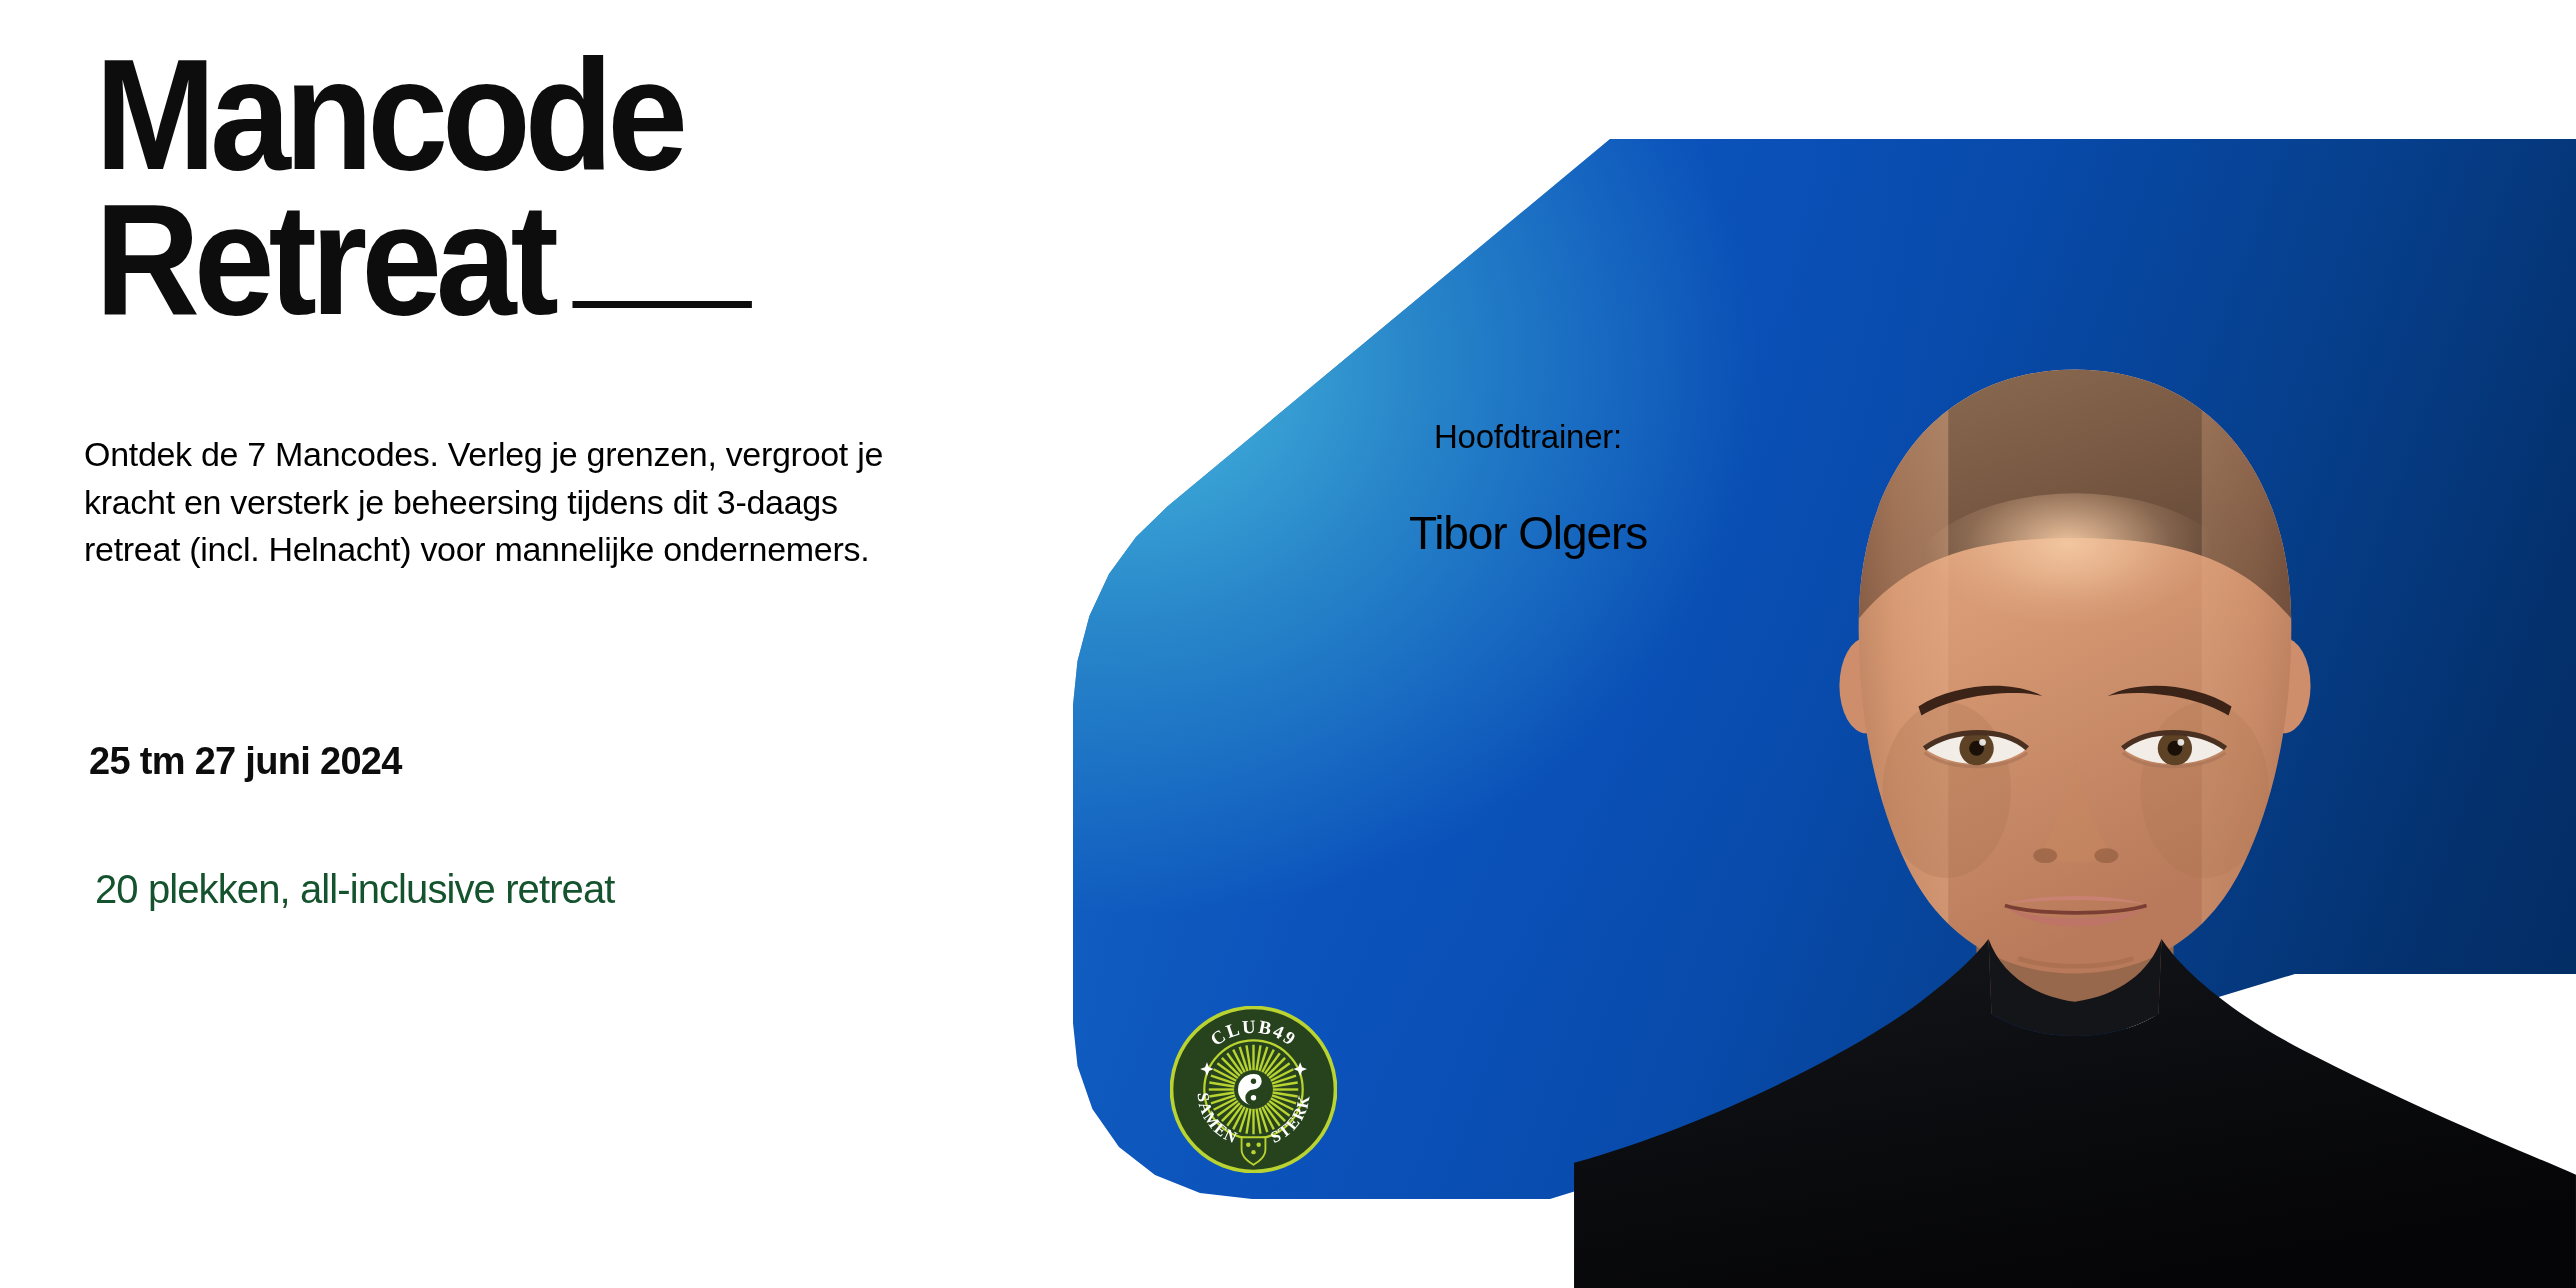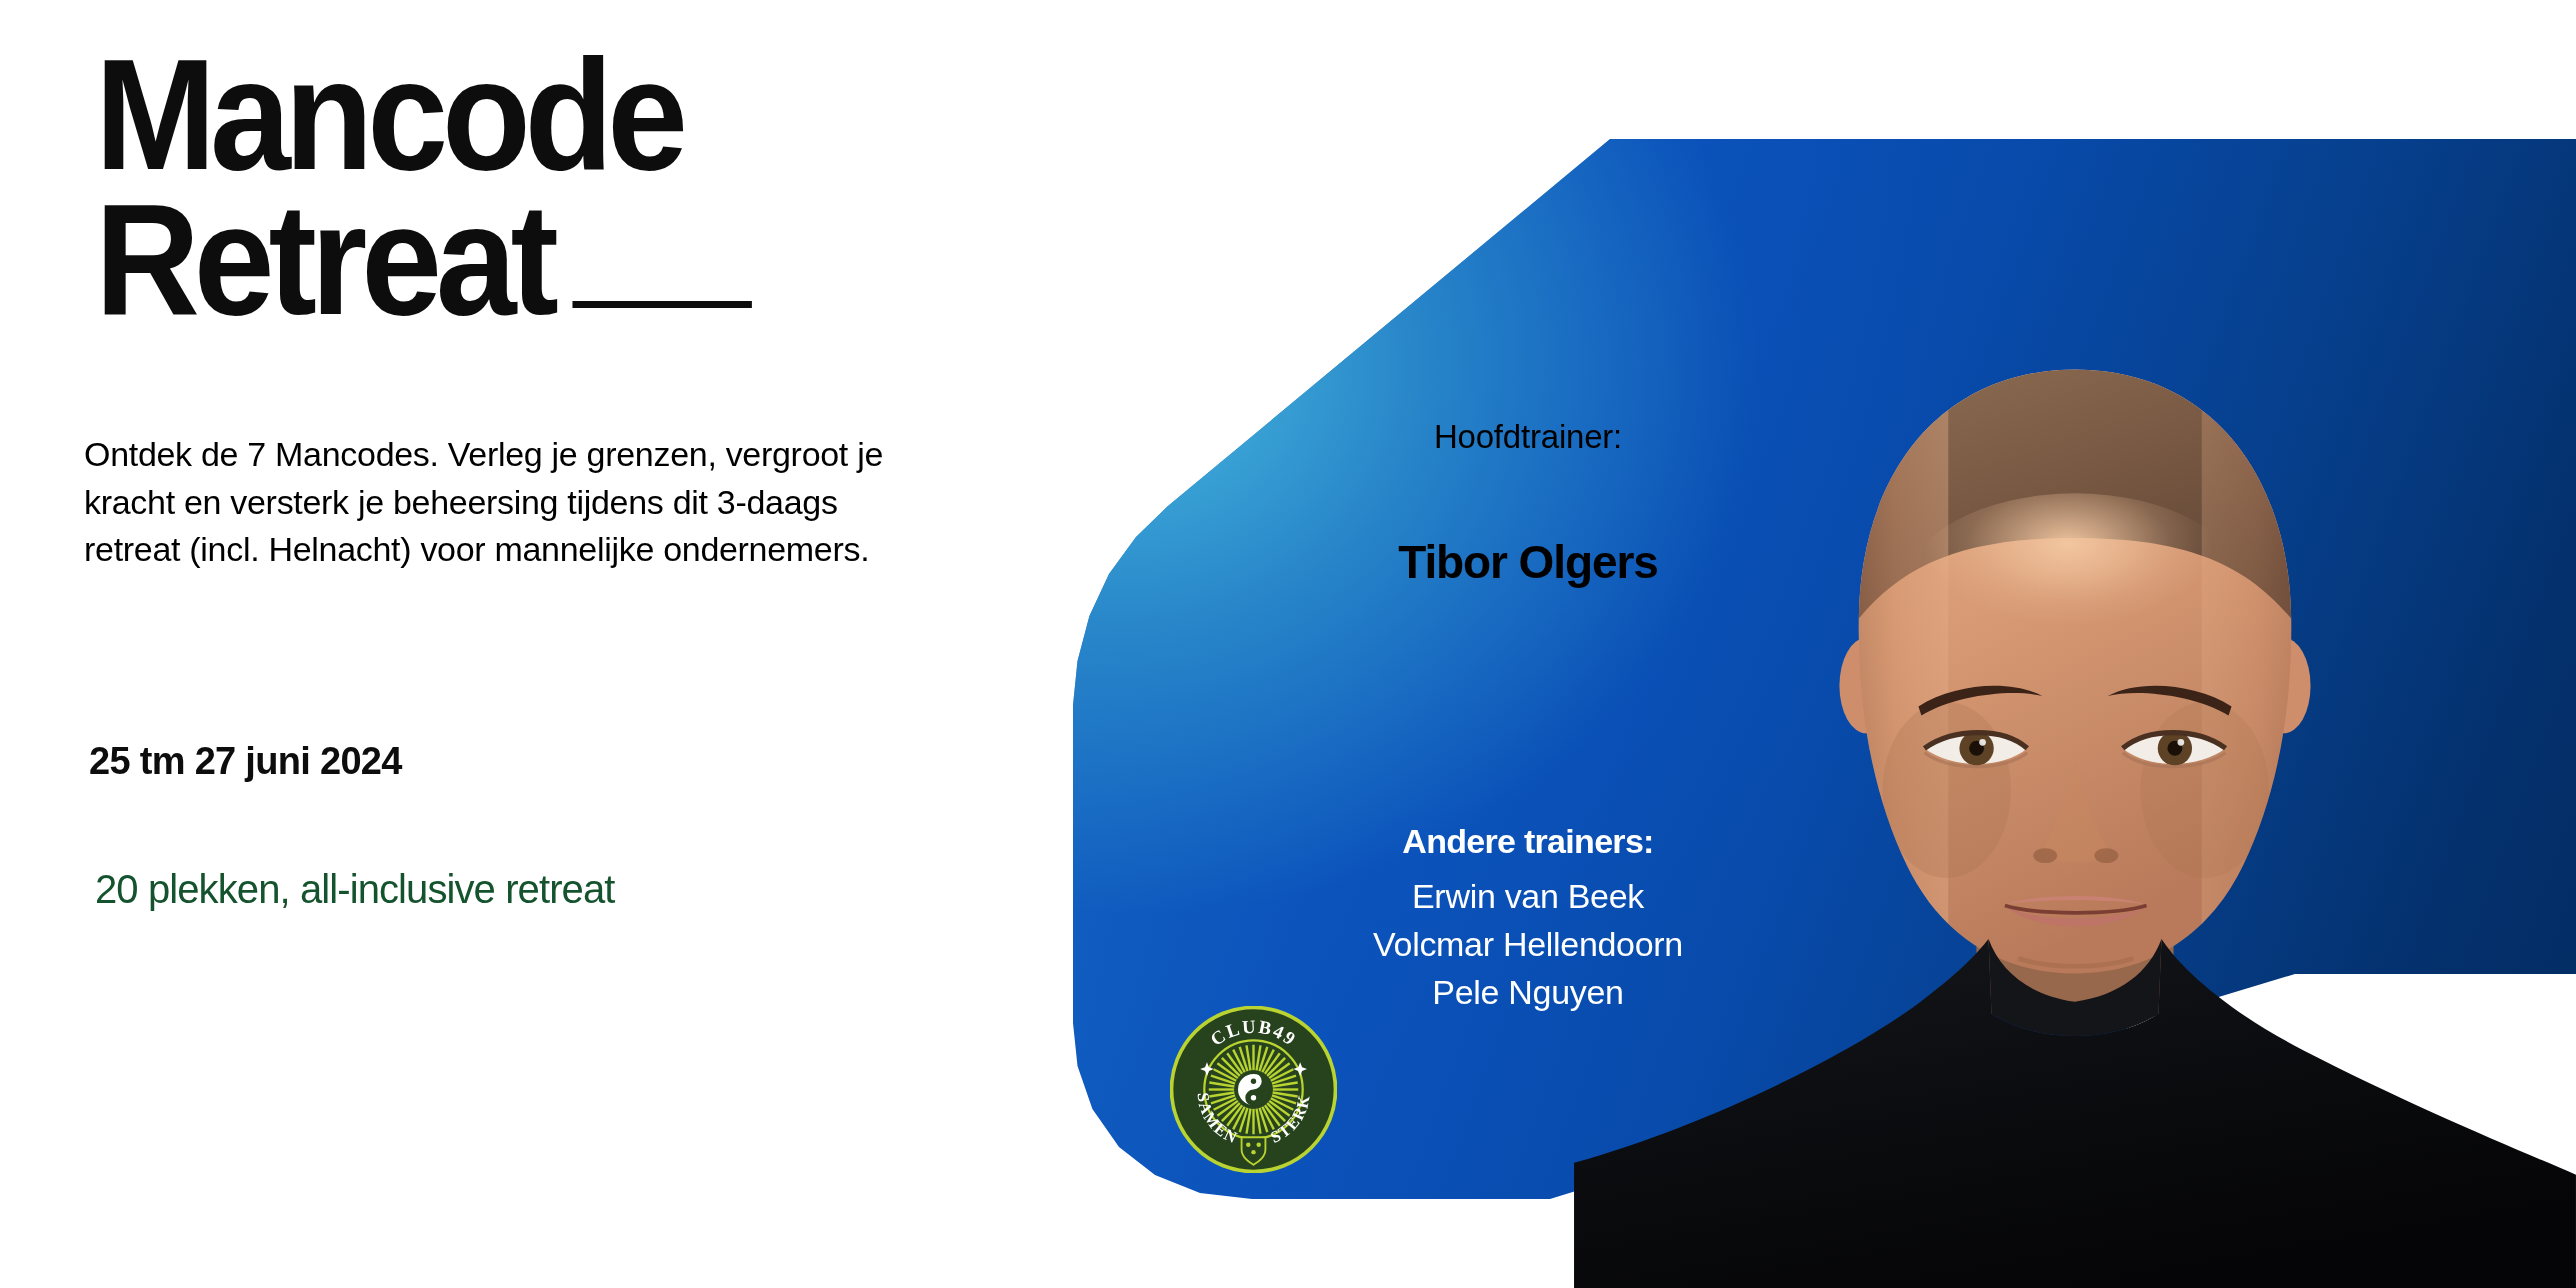--- a/index.html
+++ b/index.html
@@ -128,9 +128,9 @@
     line-height:1.2;
   }
   .trainer-name {
-    margin-top:80px;
+    margin-top:51px;
     font-size:46px;
-    font-weight:bold;
+    font-weight:normal;
     letter-spacing:-1.1px;
     line-height:1.1;
   }

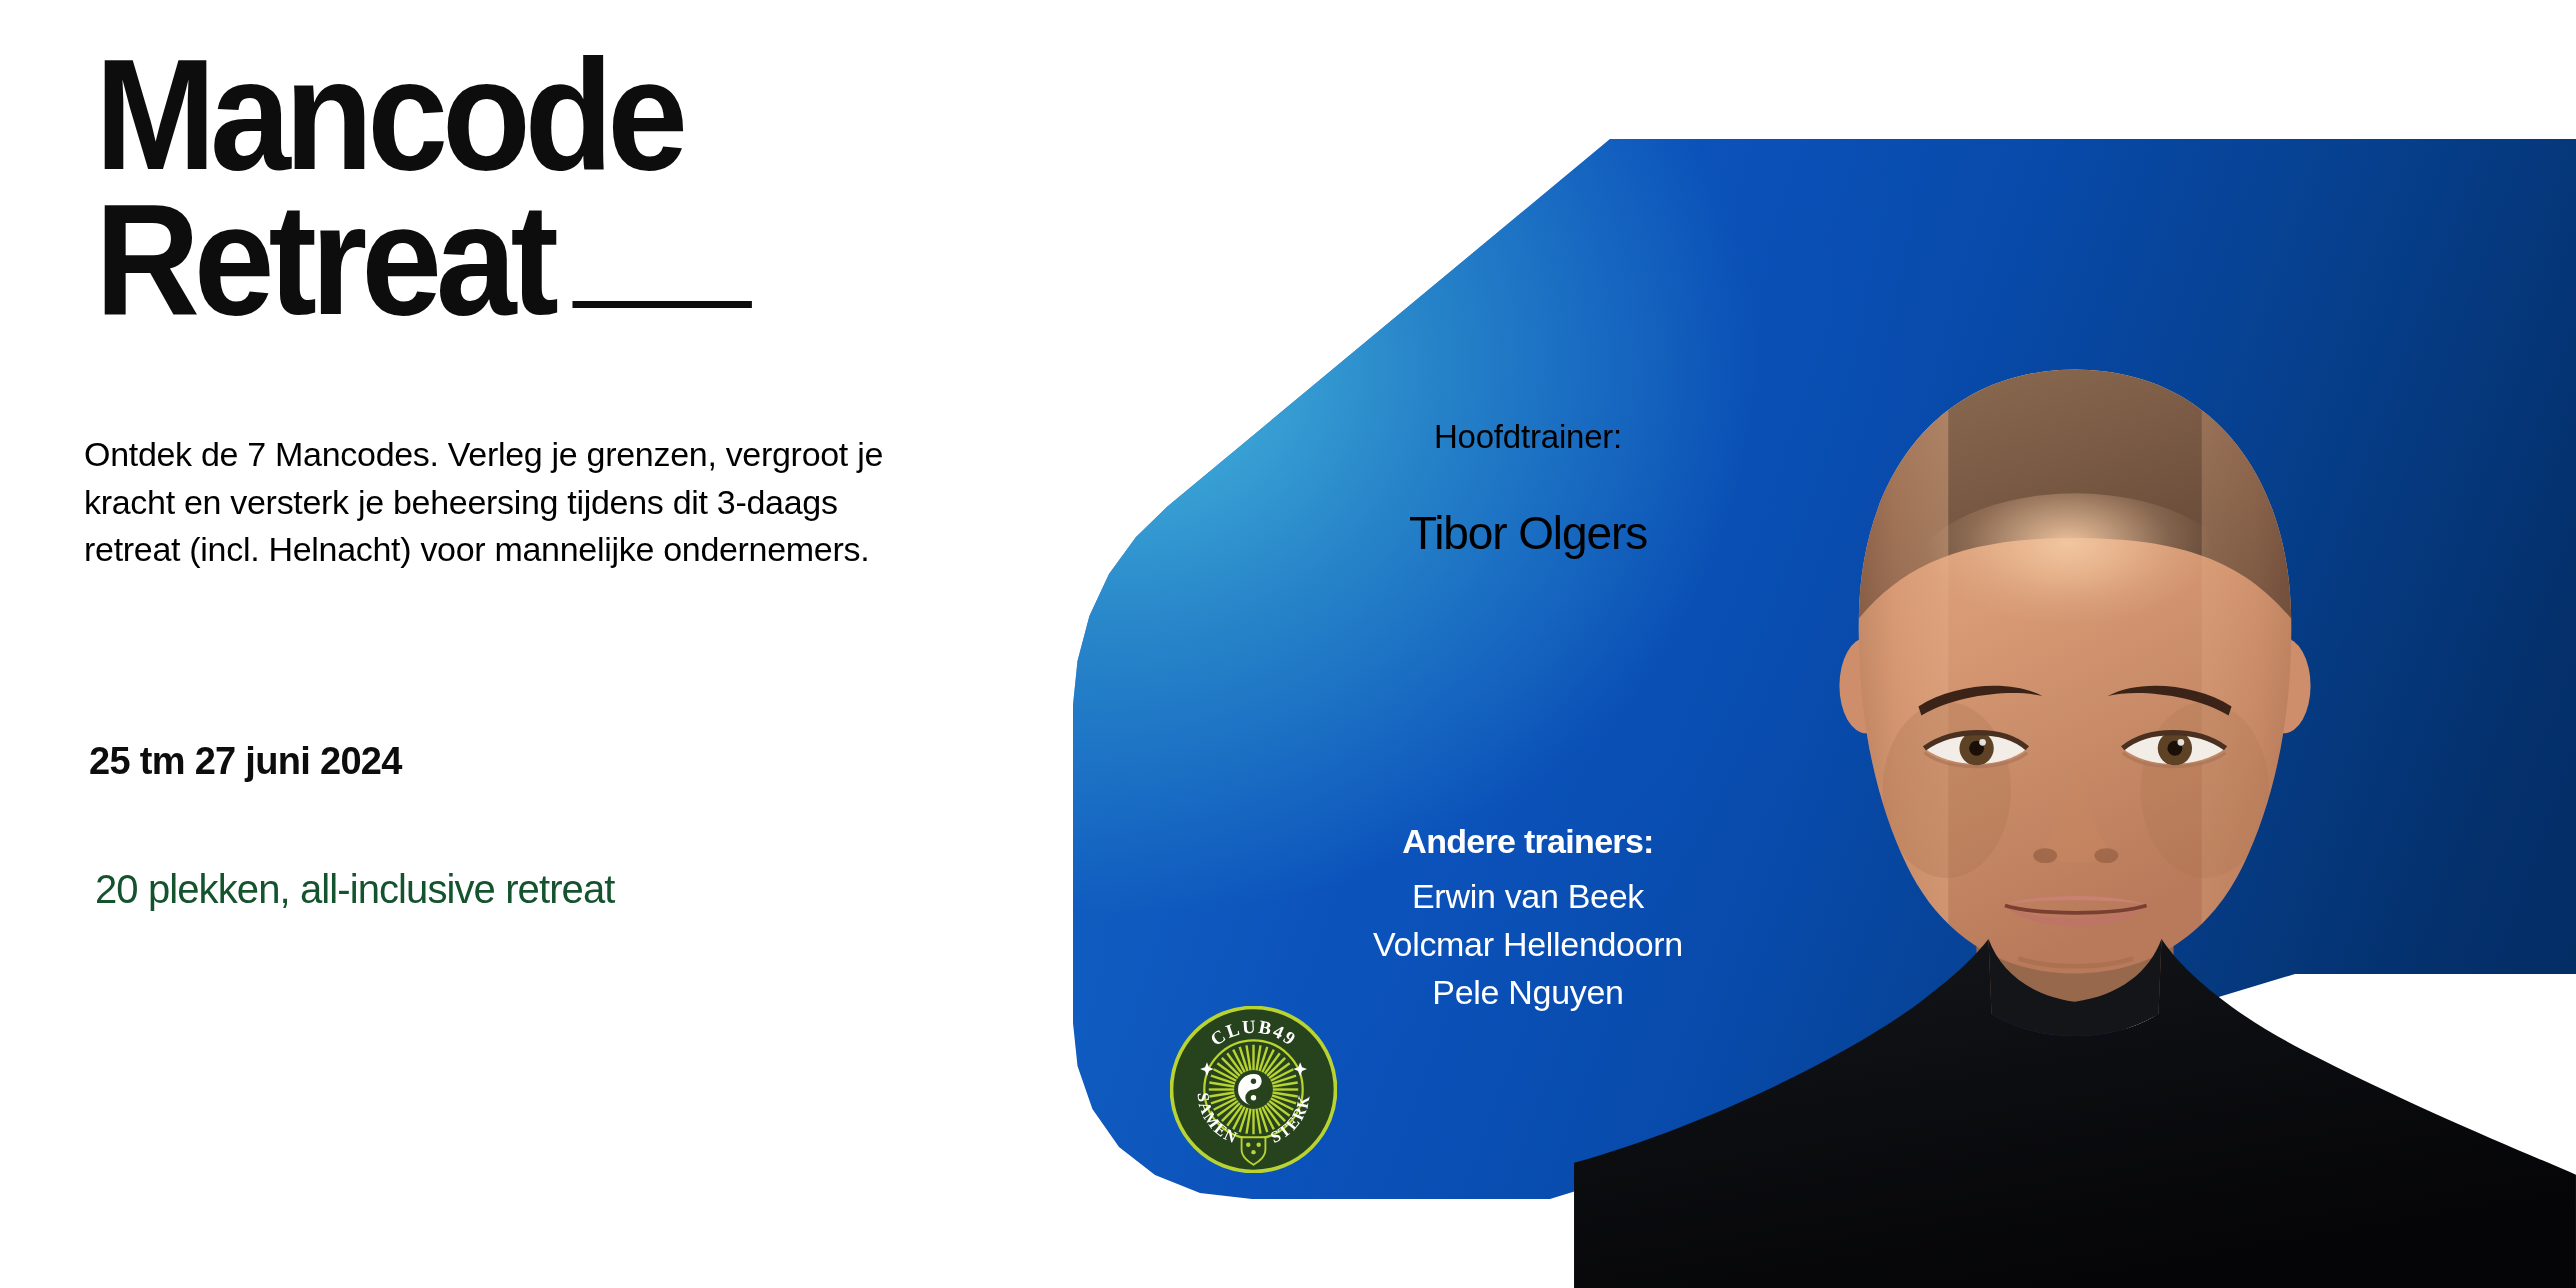--- a/index.html
+++ b/index.html
@@ -200,12 +200,6 @@
     <div class="trainer-name">Tibor Olgers</div>
   </div>
 
-  <div class="others-block">
-    <div class="others-title">Andere trainers:</div>
-    <div class="others-name">Erwin van Beek</div>
-    <div class="others-name">Volcmar Hellendoorn</div>
-    <div class="others-name">Pele Nguyen</div>
-  </div>
 </div>
 
 <div class="badge">

